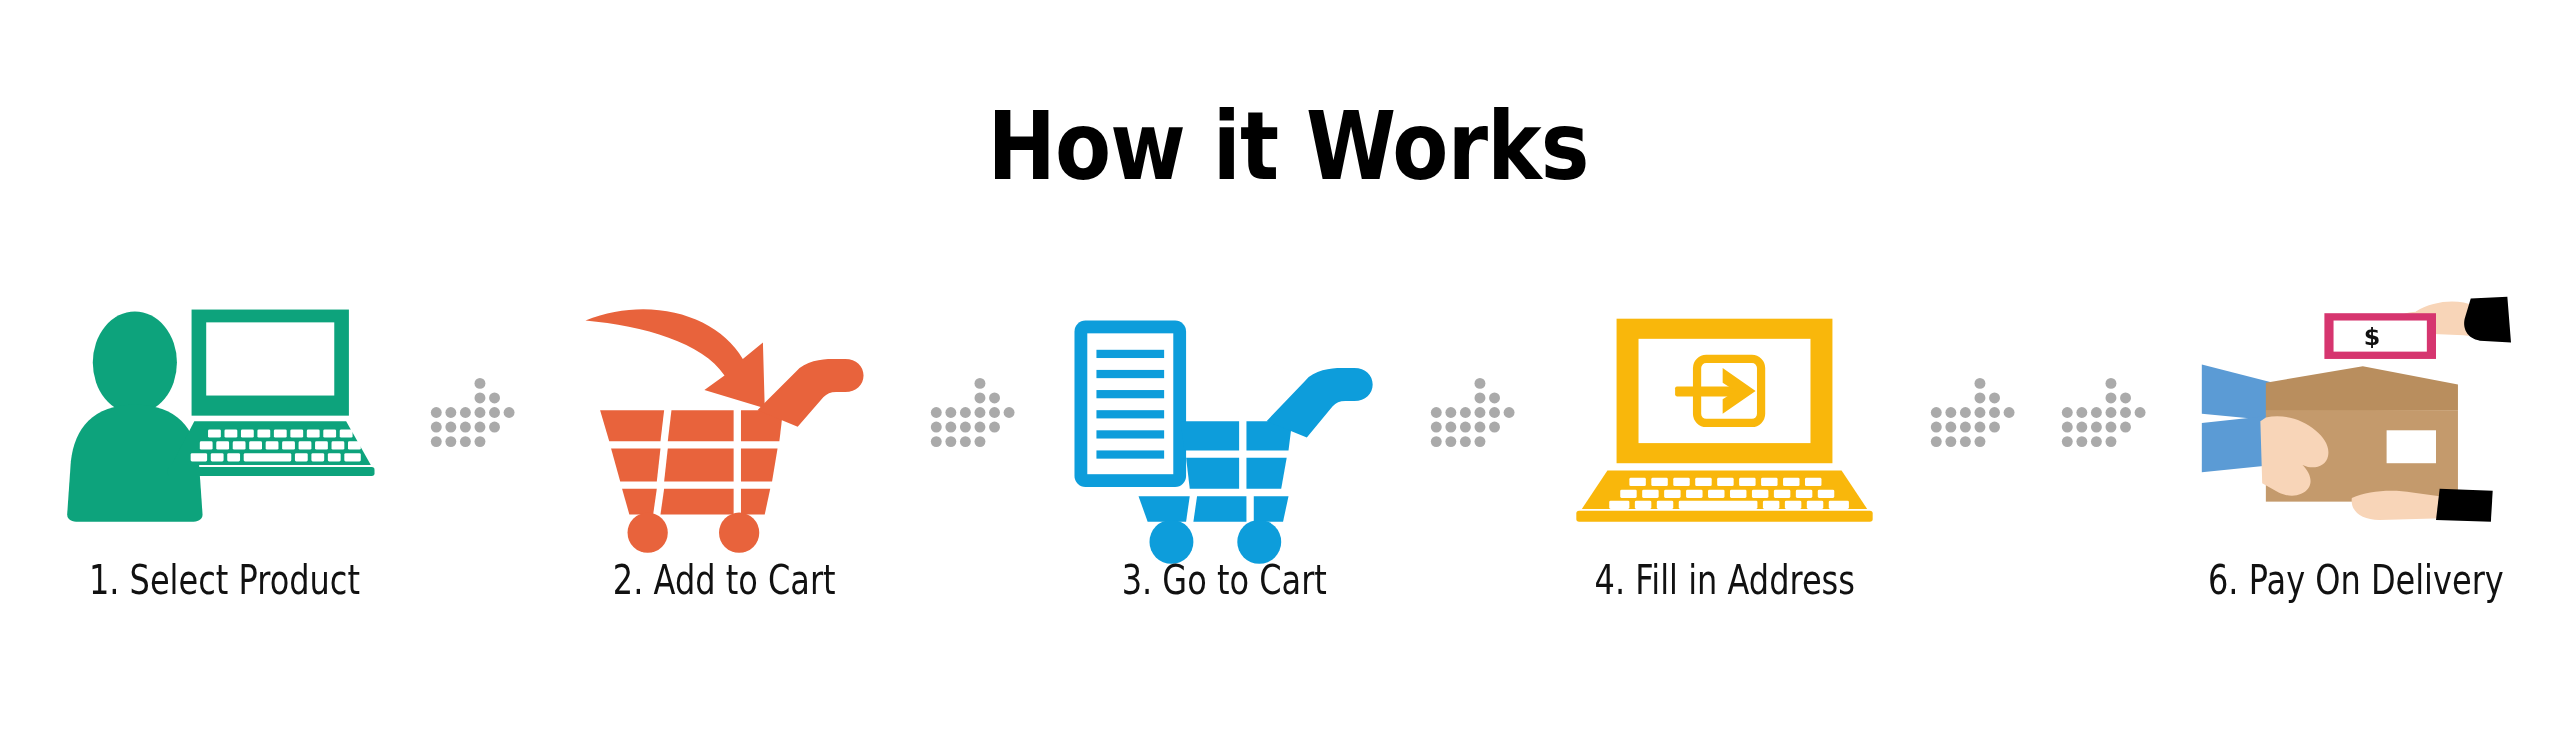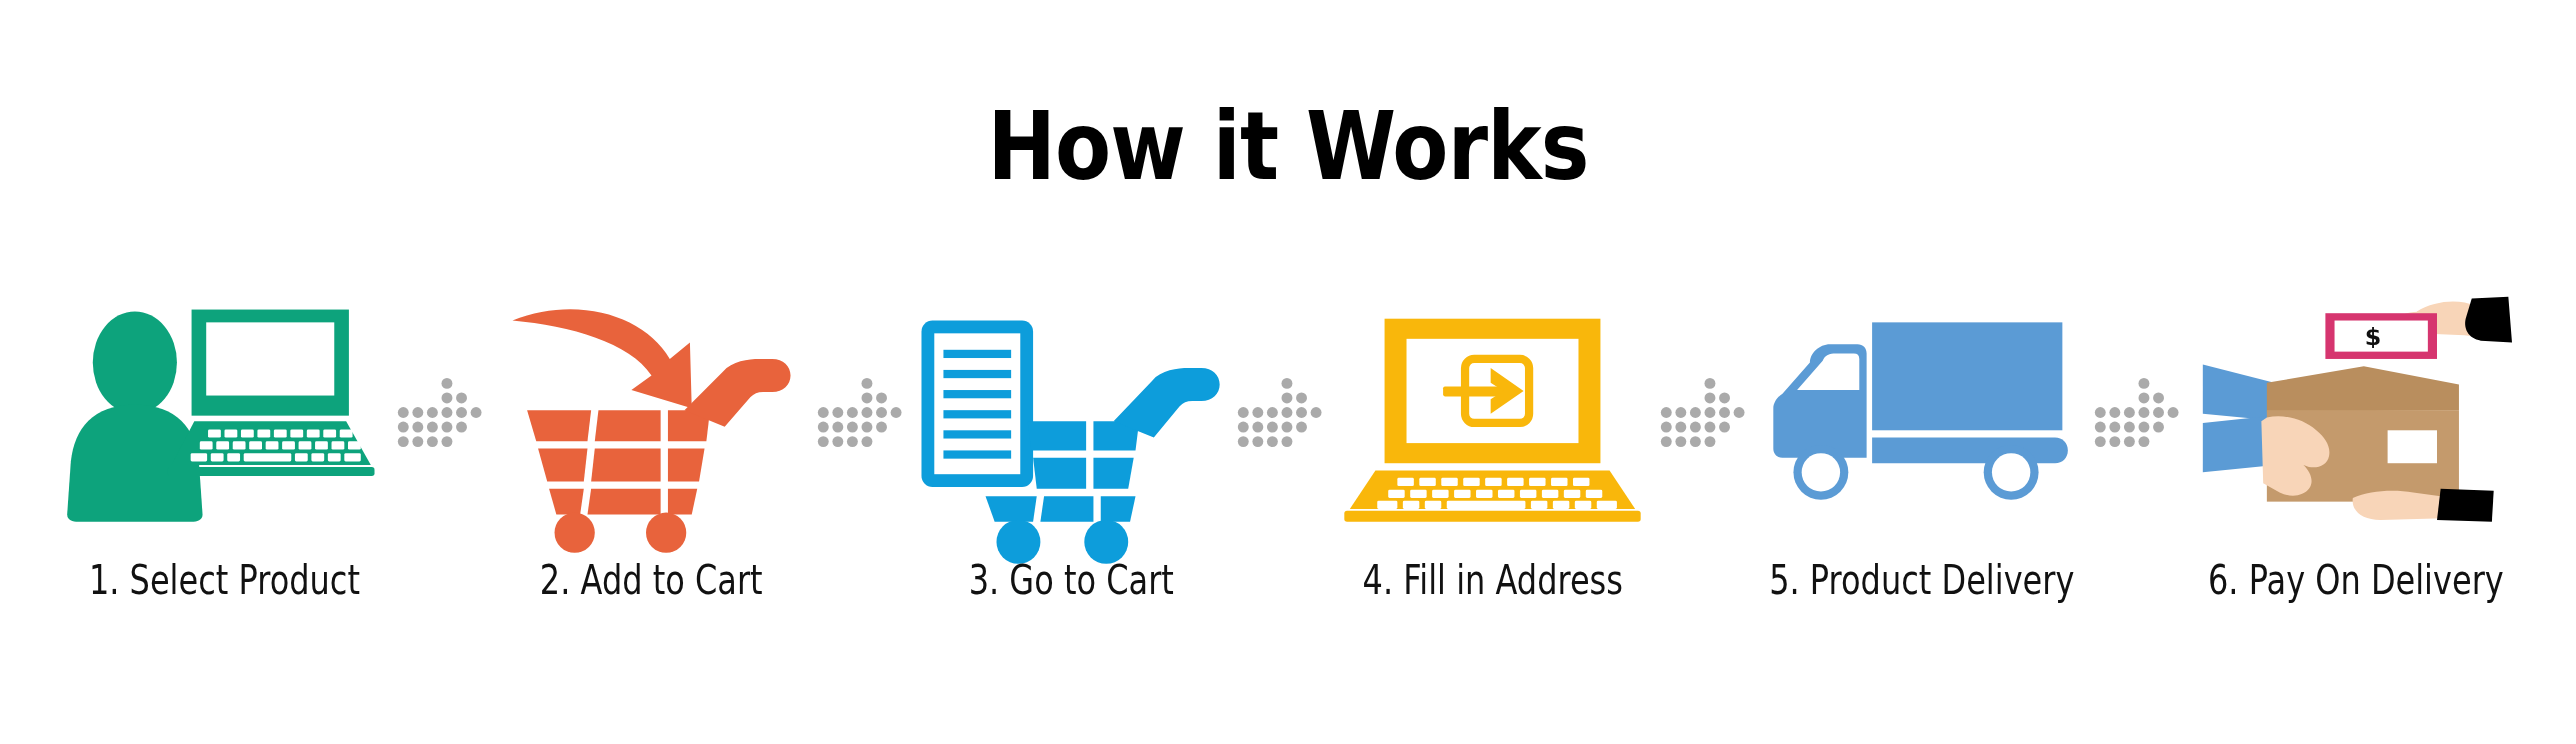--- a/index.html
+++ b/index.html
@@ -296,23 +296,6 @@
       </svg>
     </div>
 
-    <div class="step">
-      <div class="icon-box">
-        <svg class="ic" width="311" height="220" viewBox="0 0 340 240">
-          <g fill="#5B9BD5">
-            <rect x="116" y="22" width="208" height="118"></rect>
-            <path d="M48 66 C48 56 58 46 70 46 L100 46 C106 46 110 50 110 56 L110 170 L18 170 C12 170 8 166 8 160 L8 116 C8 110 12 104 18 100 Z"></path>
-            <path d="M62 64 C64 58 70 56 76 56 L96 56 C100 56 102 58 102 62 L102 96 L34 96 Z" fill="#ffffff"></path>
-            <path d="M116 148 L316 148 C324 148 330 154 330 162 C330 170 324 176 316 176 L116 176 Z"></path>
-            <circle cx="60" cy="186" r="30" fill="#5B9BD5"></circle>
-            <circle cx="60" cy="186" r="21" fill="#ffffff"></circle>
-            <circle cx="268" cy="186" r="30" fill="#5B9BD5"></circle>
-            <circle cx="268" cy="186" r="21" fill="#ffffff"></circle>
-          </g>
-        </svg>
-      </div>
-      <div class="caption">5. Product Delivery</div>
-    </div>
 
     <div class="sep">
       <svg width="91" height="73" viewBox="0 0 100 80">

